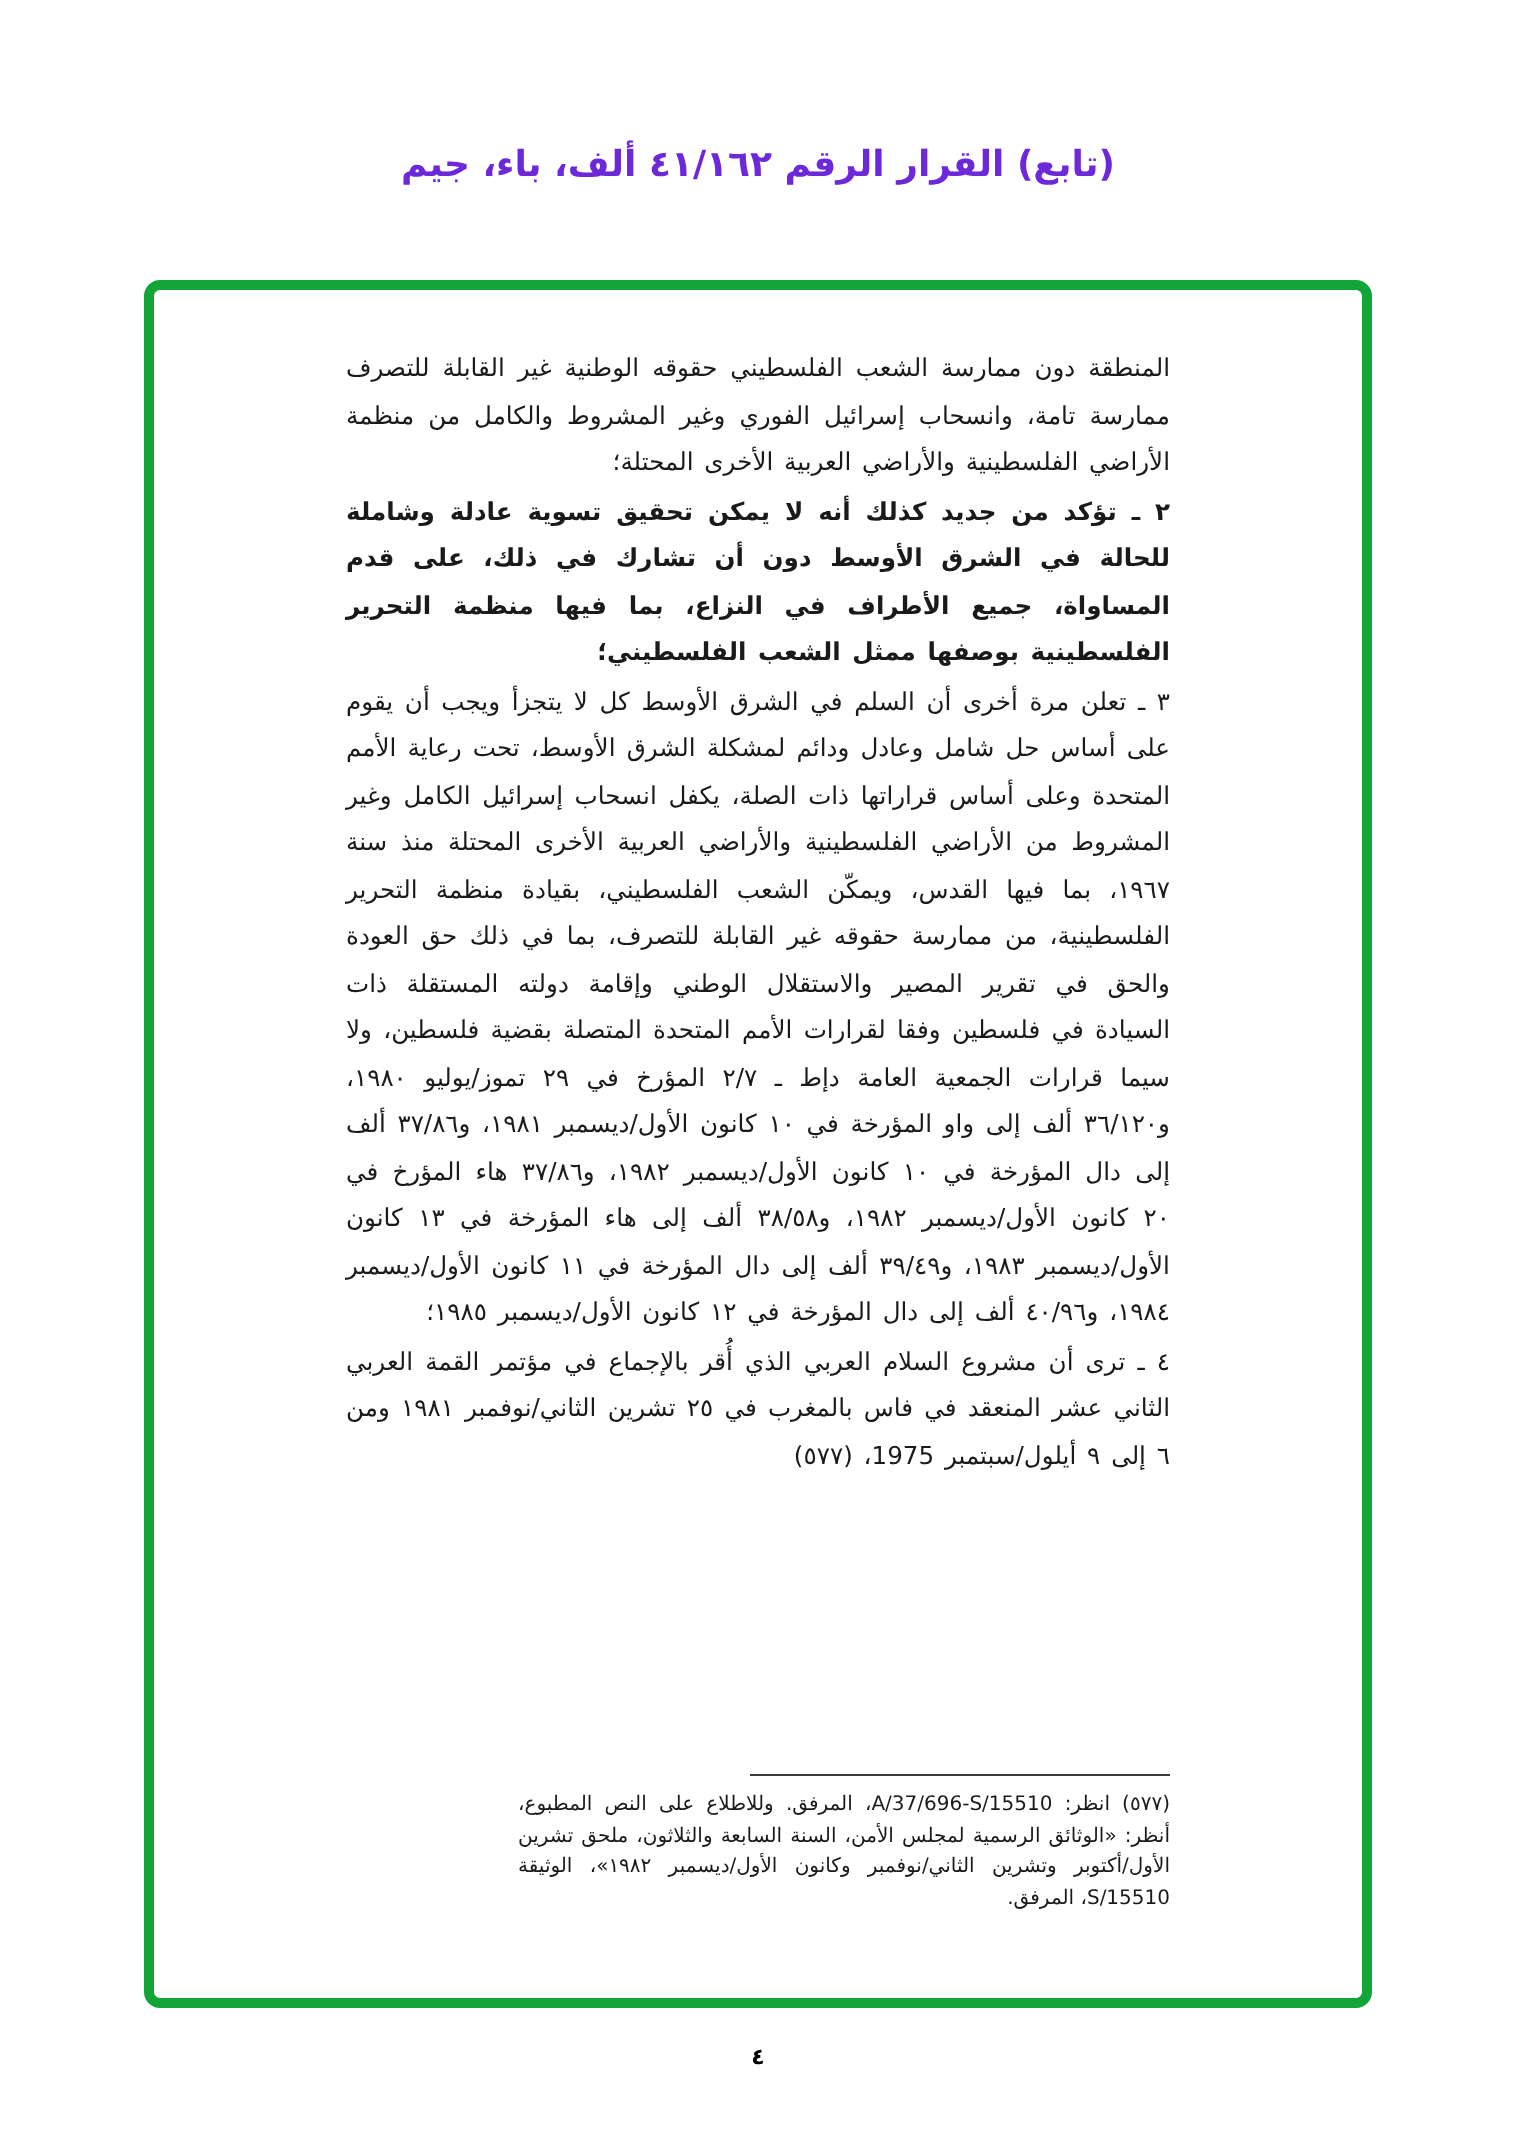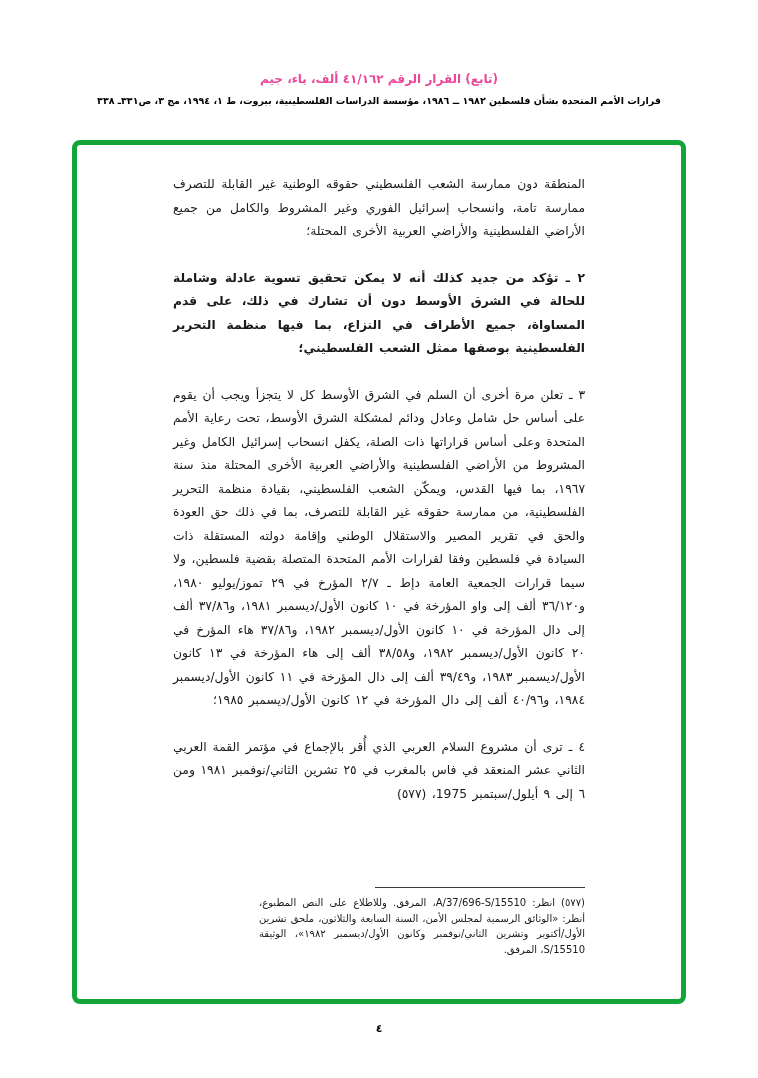--- a/index.html
+++ b/index.html
@@ -31,10 +31,10 @@
   }
   .header-title {
     font-family: "DejaVu Sans", sans-serif;
-    font-size: 12px;
+    font-size: 18px;
     font-weight: bold;
     letter-spacing: 0px;
-    color: #ec4899;
+    color: #6d28d9;
     direction: rtl;
   }
   .header-sub {

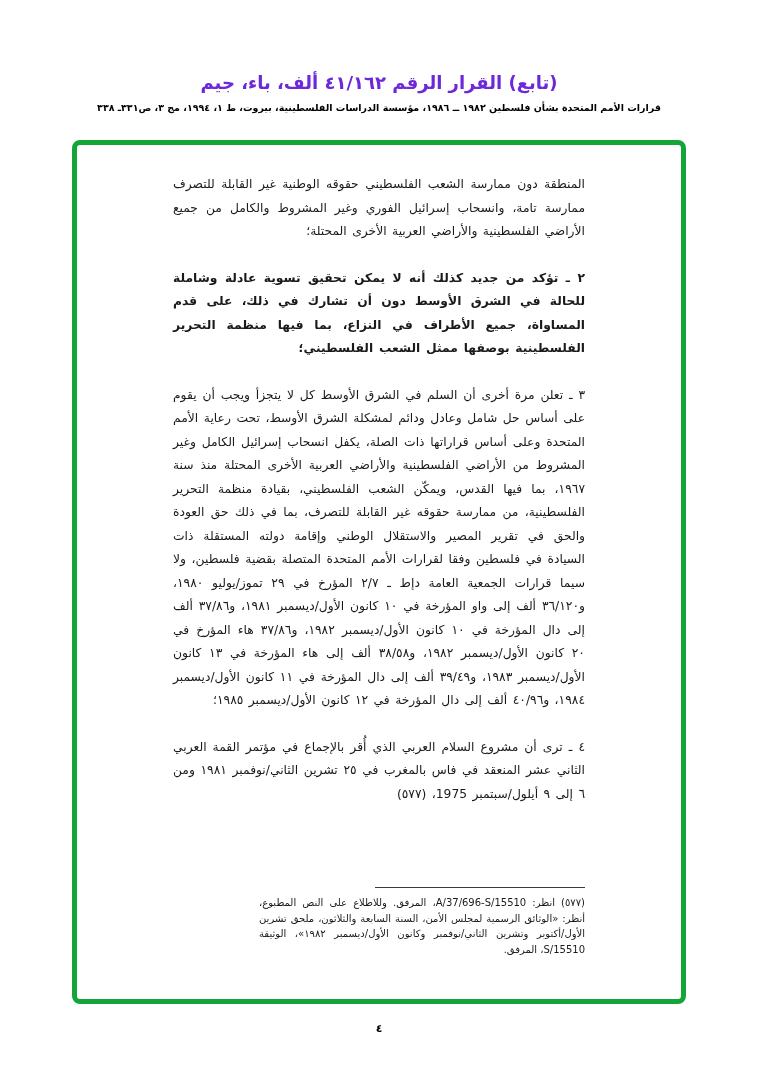--- a/index.html
+++ b/index.html
@@ -129,7 +129,6 @@
 
   <div class="header">
     <div class="header-title">(تابع) القرار الرقم ٤١/١٦٢ ألف، باء، جيم</div>
-    <div class="header-sub">قرارات الأمم المتحدة بشأن فلسطين ١٩٨٢ ــ ١٩٨٦، مؤسسة الدراسات الفلسطينية، بيروت، ط ١، ١٩٩٤، مج ٣، ص٣٣١ـ ٣٣٨</div>
   </div>
 
   <div class="frame">

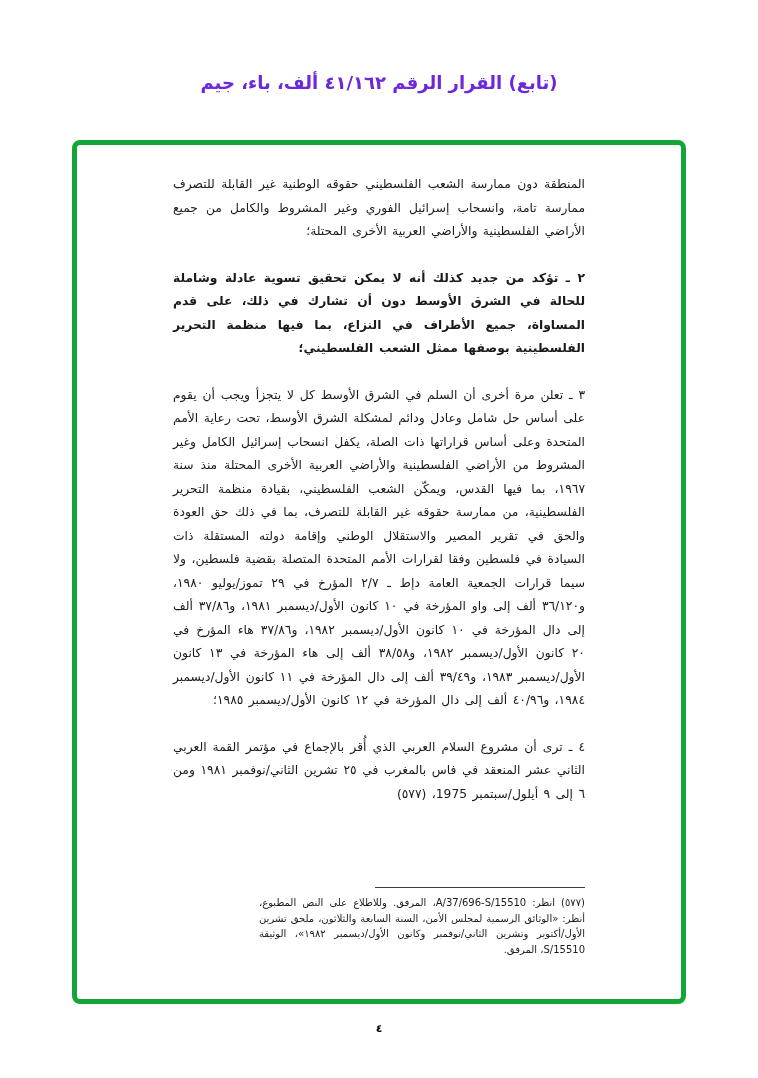--- a/index.html
+++ b/index.html
@@ -133,7 +133,7 @@
 
   <div class="frame">
     <div class="content">
-      <p class="para">المنطقة دون ممارسة الشعب الفلسطيني حقوقه الوطنية غير القابلة للتصرف ممارسة تامة، وانسحاب إسرائيل الفوري وغير المشروط والكامل من جميع الأراضي الفلسطينية والأراضي العربية الأخرى المحتلة؛</p>
+      <p class="para">المنطقة دون ممارسة الشعب الفلسطيني حقوقه الوطنية غير القابلة للتصرف ممارسة تامة، وانسحاب إسرائيل الفوري وغير المشروط والكامل من منظمة الأراضي الفلسطينية والأراضي العربية الأخرى المحتلة؛</p>
       <p class="para b">٢ ـ تؤكد من جديد كذلك أنه لا يمكن تحقيق تسوية عادلة وشاملة للحالة في الشرق الأوسط دون أن تشارك في ذلك، على قدم المساواة، جميع الأطراف في النزاع، بما فيها منظمة التحرير الفلسطينية بوصفها ممثل الشعب الفلسطيني؛</p>
       <p class="para">٣ ـ تعلن مرة أخرى أن السلم في الشرق الأوسط كل لا يتجزأ ويجب أن يقوم على أساس حل شامل وعادل ودائم لمشكلة الشرق الأوسط، تحت رعاية الأمم المتحدة وعلى أساس قراراتها ذات الصلة، يكفل انسحاب إسرائيل الكامل وغير المشروط من الأراضي الفلسطينية والأراضي العربية الأخرى المحتلة منذ سنة ١٩٦٧، بما فيها القدس، ويمكّن الشعب الفلسطيني، بقيادة منظمة التحرير الفلسطينية، من ممارسة حقوقه غير القابلة للتصرف، بما في ذلك حق العودة والحق في تقرير المصير والاستقلال الوطني وإقامة دولته المستقلة ذات السيادة في فلسطين وفقا لقرارات الأمم المتحدة المتصلة بقضية فلسطين، ولا سيما قرارات الجمعية العامة دإط ـ ٢/٧ المؤرخ في ٢٩ تموز/يوليو ١٩٨٠، و٣٦/١٢٠ ألف إلى واو المؤرخة في ١٠ كانون الأول/ديسمبر ١٩٨١، و٣٧/٨٦ ألف إلى دال المؤرخة في ١٠ كانون الأول/ديسمبر ١٩٨٢، و٣٧/٨٦ هاء المؤرخ في ٢٠ كانون الأول/ديسمبر ١٩٨٢، و٣٨/٥٨ ألف إلى هاء المؤرخة في ١٣ كانون الأول/ديسمبر ١٩٨٣، و٣٩/٤٩ ألف إلى دال المؤرخة في ١١ كانون الأول/ديسمبر ١٩٨٤، و٤٠/٩٦ ألف إلى دال المؤرخة في ١٢ كانون الأول/ديسمبر ١٩٨٥؛</p>
       <p class="para">٤ ـ ترى أن مشروع السلام العربي الذي أُقر بالإجماع في مؤتمر القمة العربي الثاني عشر المنعقد في فاس بالمغرب في ٢٥ تشرين الثاني/نوفمبر ١٩٨١ ومن ٦ إلى ٩ أيلول/سبتمبر 1975، (٥٧٧)</p>

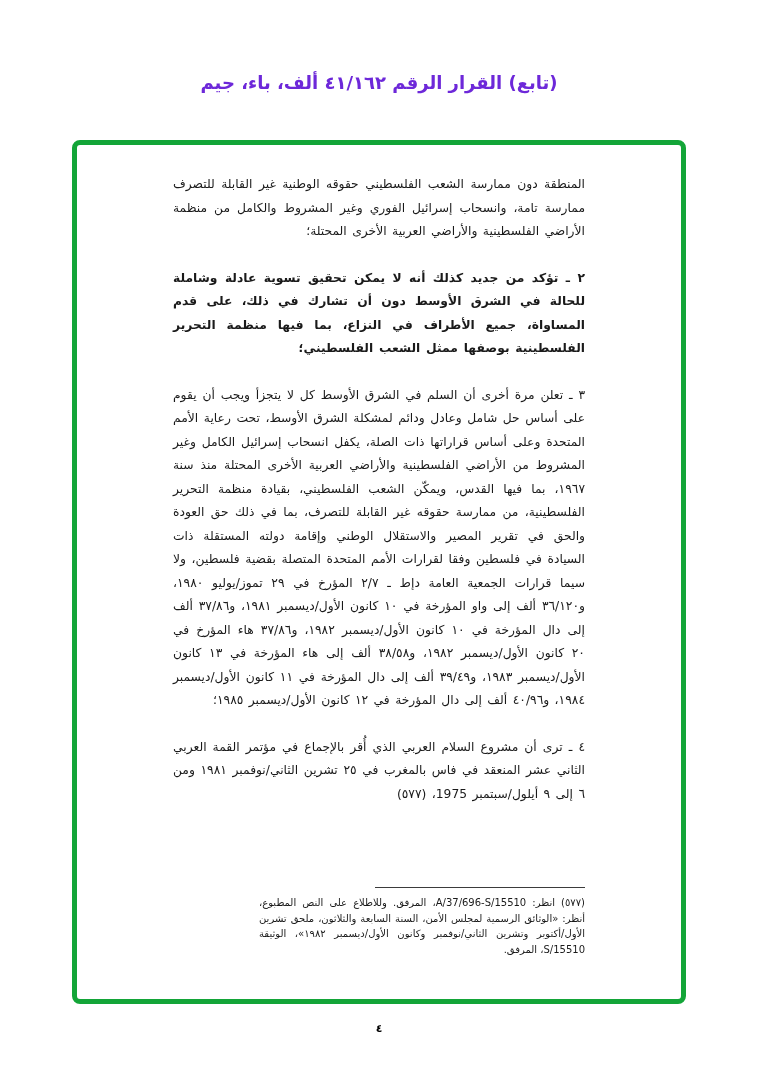--- a/index.html
+++ b/index.html
@@ -80,7 +80,7 @@
     word-spacing: 1.5px;
   }
   p.para + p.para {
-    margin-top: 23px;
+    margin-top: 1px;
   }
   .b {
     font-weight: bold;

